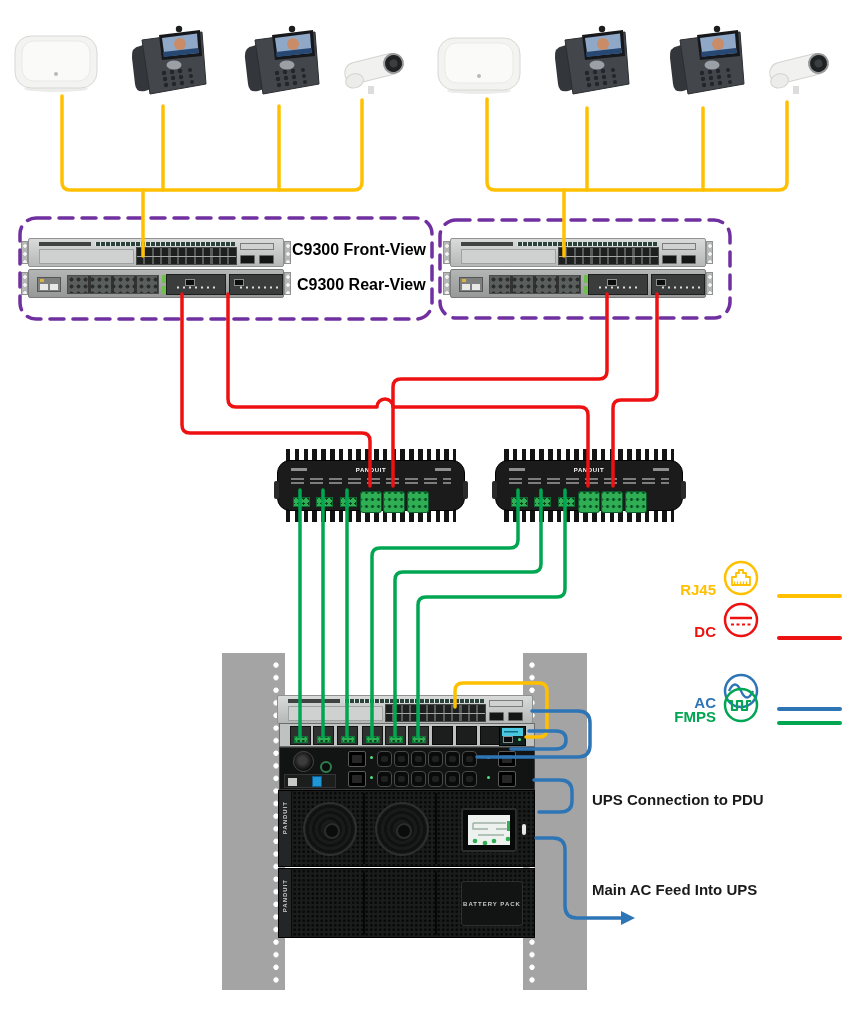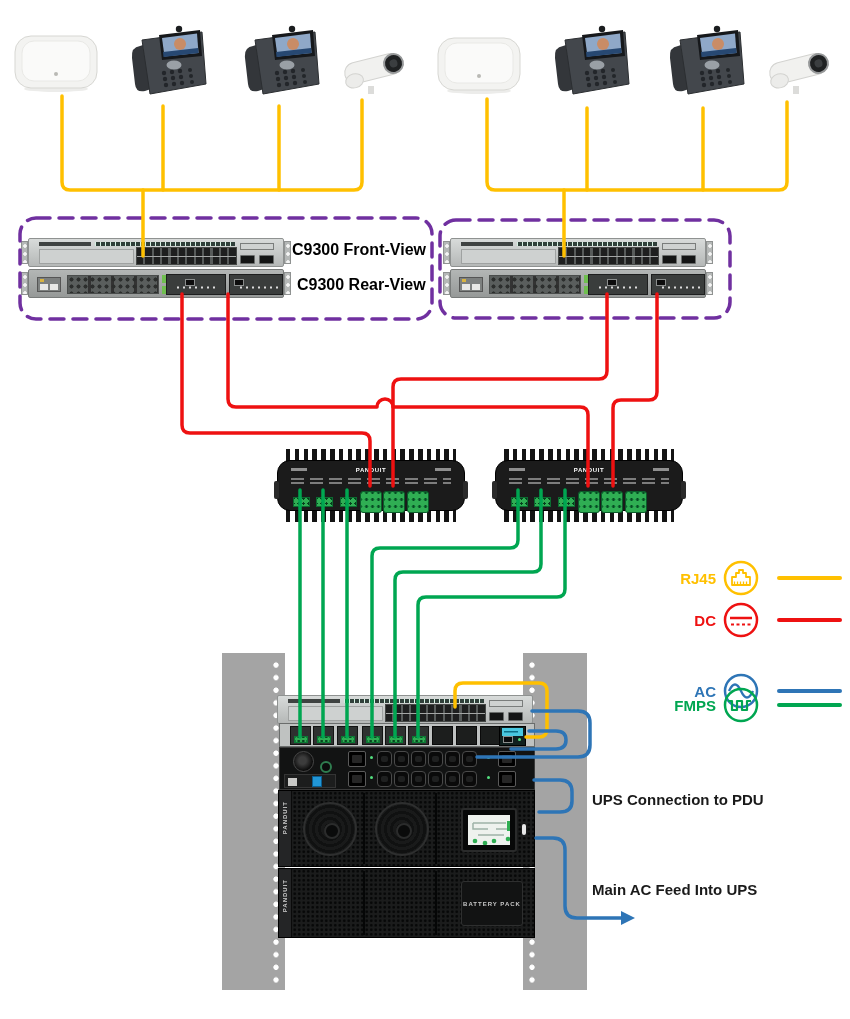--- a/index.html
+++ b/index.html
@@ -129,7 +129,7 @@
   
   .note { position:absolute; font-weight:bold; font-size:15px; color:#1a1a1a; white-space:nowrap; }
   .c9300-label { position:absolute; font-weight:bold; font-size:16px; color:#000; white-space:nowrap; }
-  .lrow { position:absolute; left:668px; width:180px; height:40px; display:flex; align-items:center; }
+  .lrow { position:absolute; left:668px; width:180px; height:40px; display:flex; align-items:flex-end; }
   .llabel { width:48px; text-align:right; font-weight:bold; font-size:15px; }
   .licon { width:40px; height:40px; margin-left:5px; } .licon svg { display:block; }
   .lline { width:65px; height:4px; border-radius:2px; margin-left:16px; }

